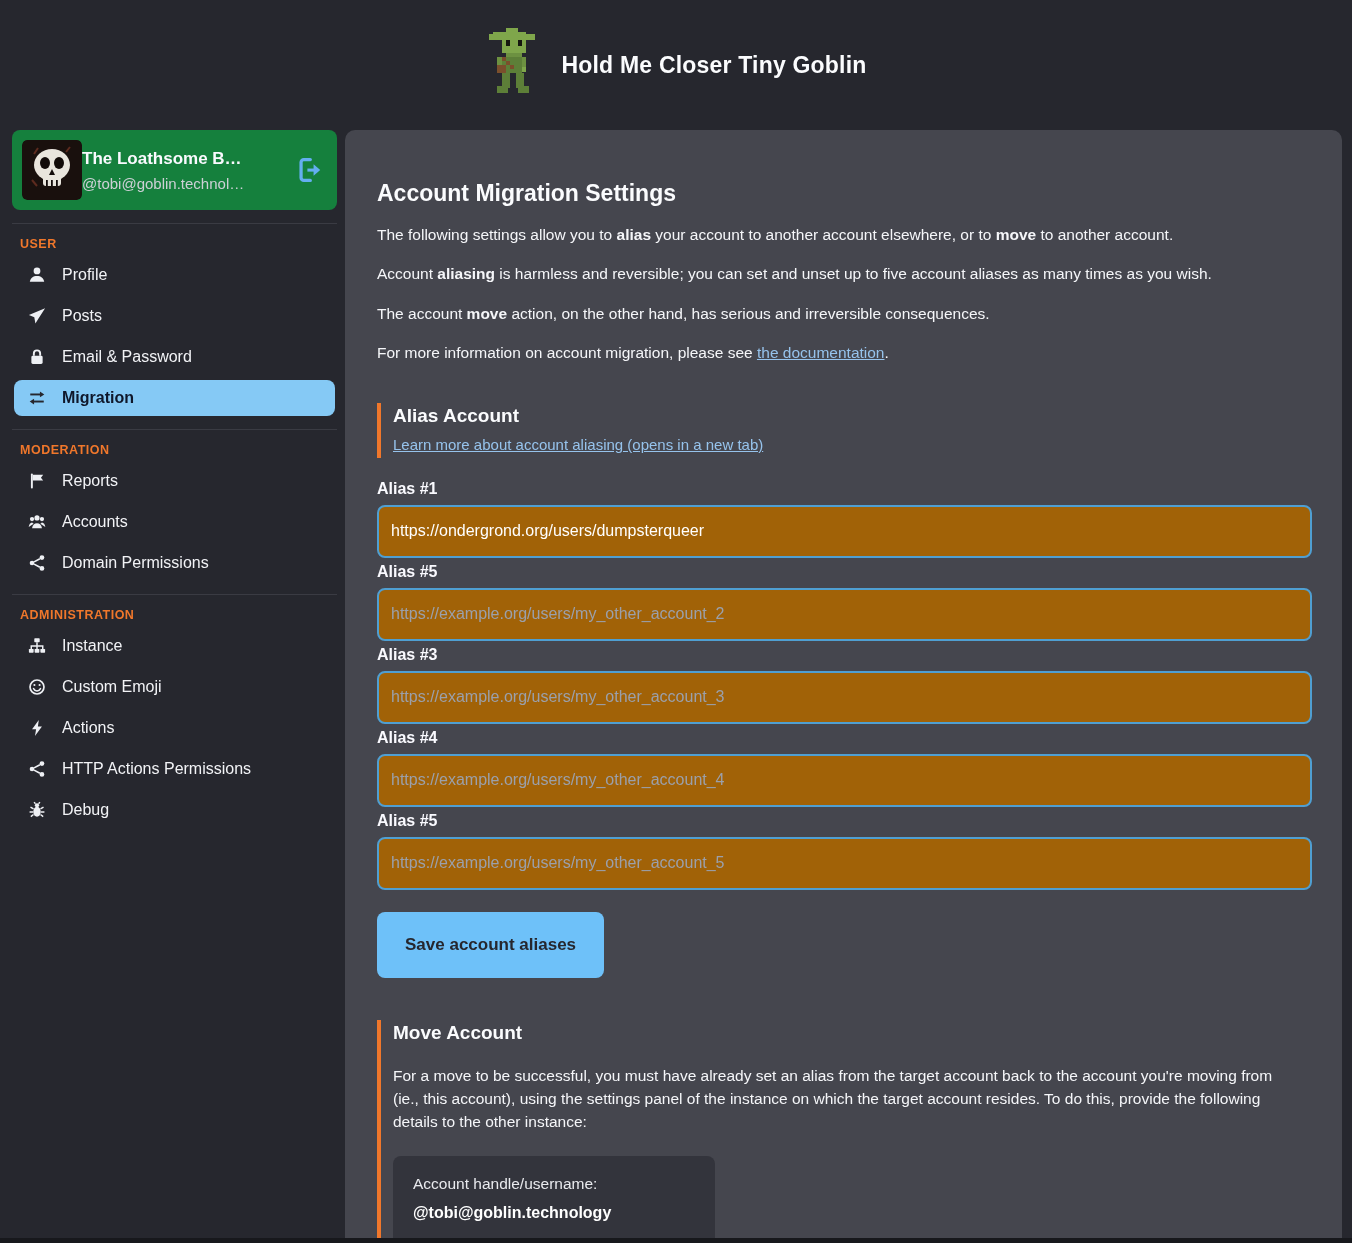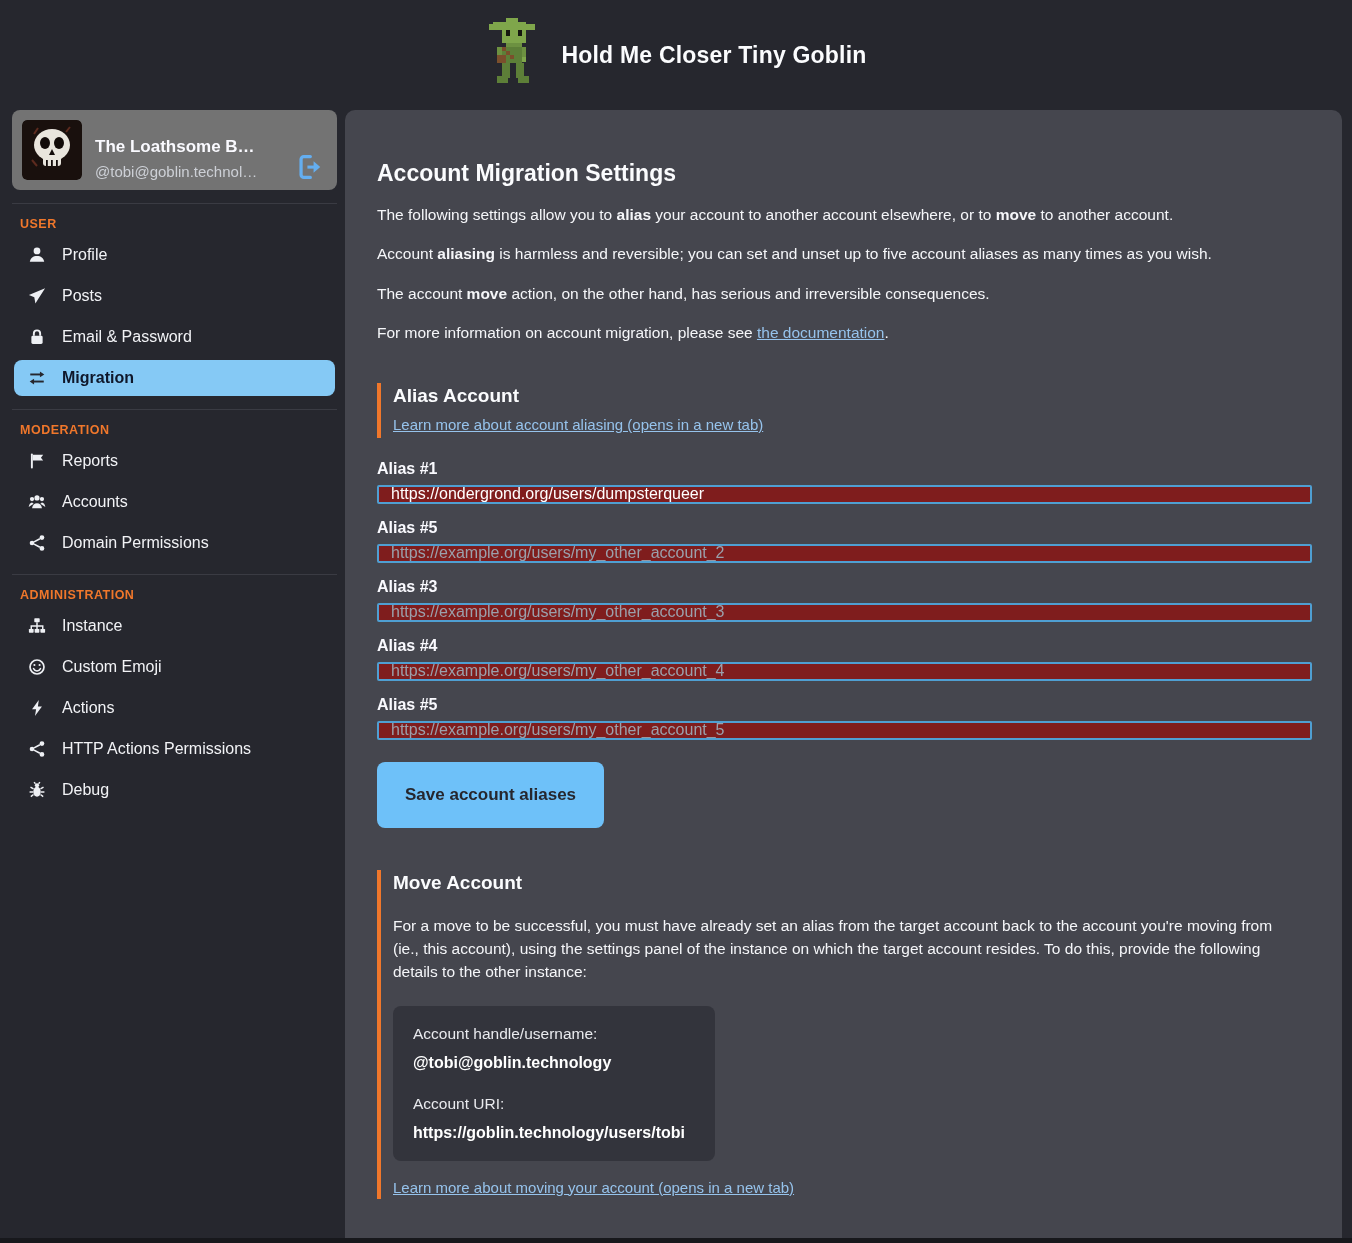--- a/index.html
+++ b/index.html
@@ -18,7 +18,7 @@
     position:relative;
   }
   
-  .header{height:110px;display:flex;align-items:center;justify-content:center;gap:18px;}
+  .header{height:130px;display:flex;align-items:center;justify-content:center;gap:18px;}
   .header .logo{width:58px;height:88px;display:block;}
   .header h1{font-size:23px;font-weight:bold;color:#fbfcfe;letter-spacing:.2px;}
   

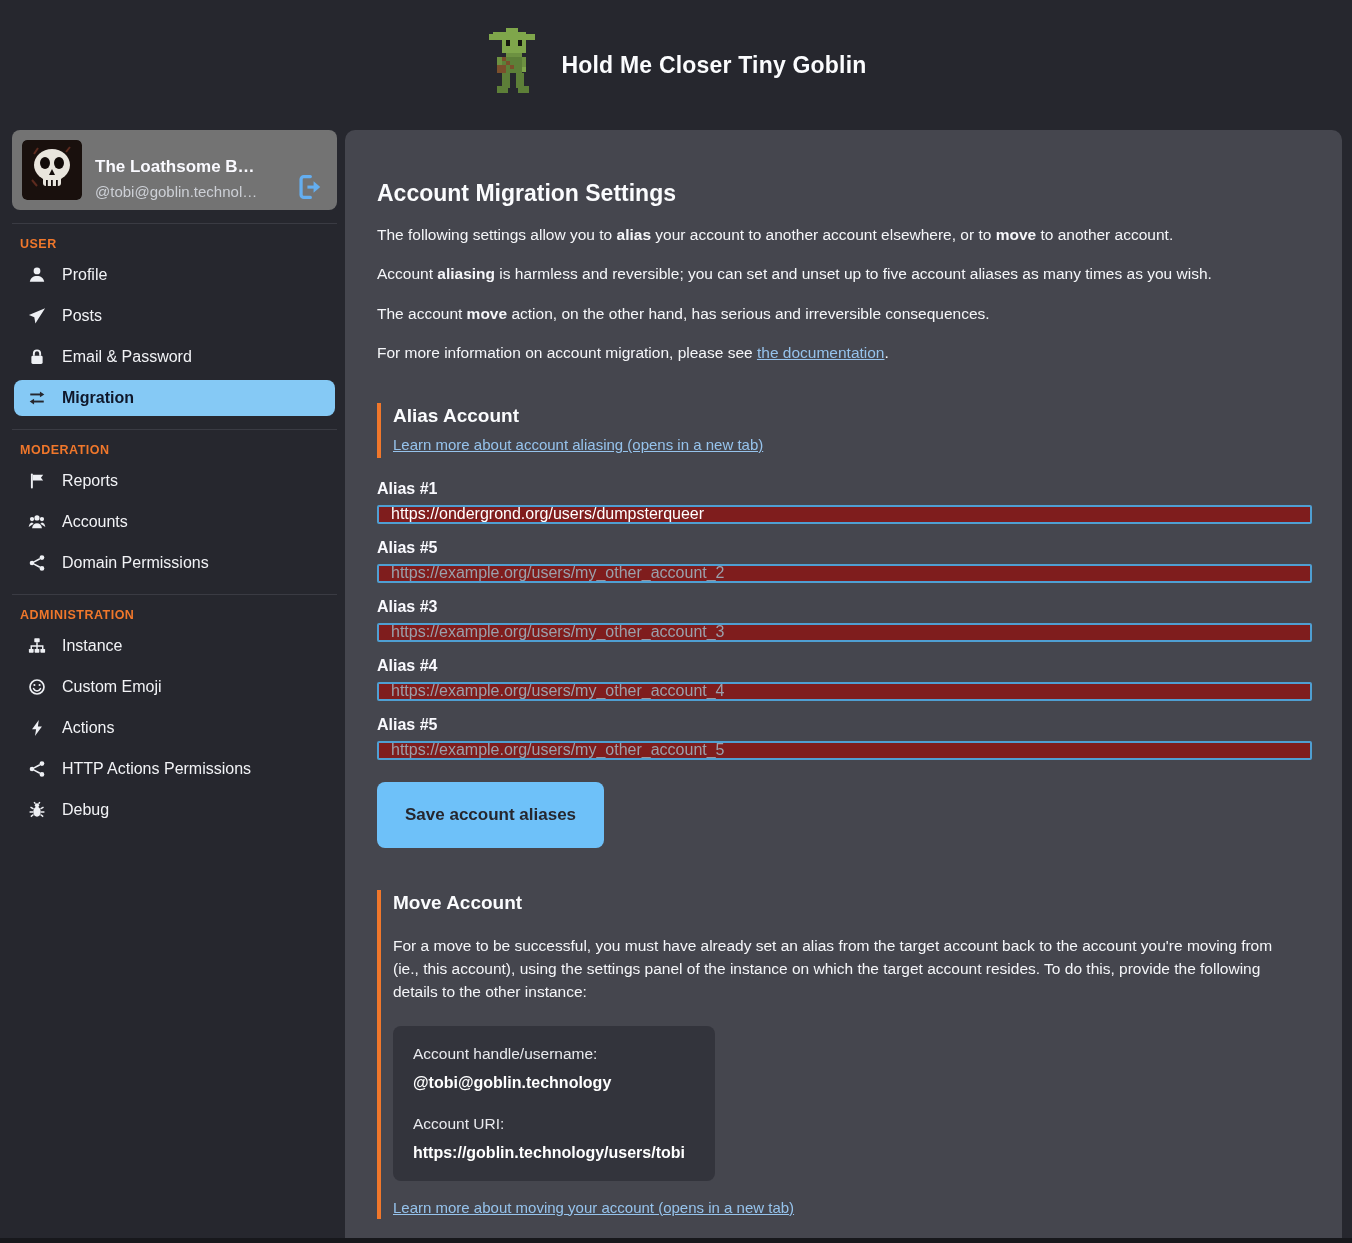--- a/index.html
+++ b/index.html
@@ -30,8 +30,8 @@
   }
   
   .user-card{
-    background:#737373;border-radius:8px;padding:10px 14px 10px 10px;
-    display:flex;align-items:flex-end;gap:13px;height:80px;
+    background:#15803d;border-radius:8px;padding:10px 14px 10px 10px;
+    display:flex;align-items:center;height:80px;
   }
   .avatar{width:60px;height:60px;border-radius:5px;flex:0 0 60px;display:block;}
   .user-meta{flex:1;min-width:0;}

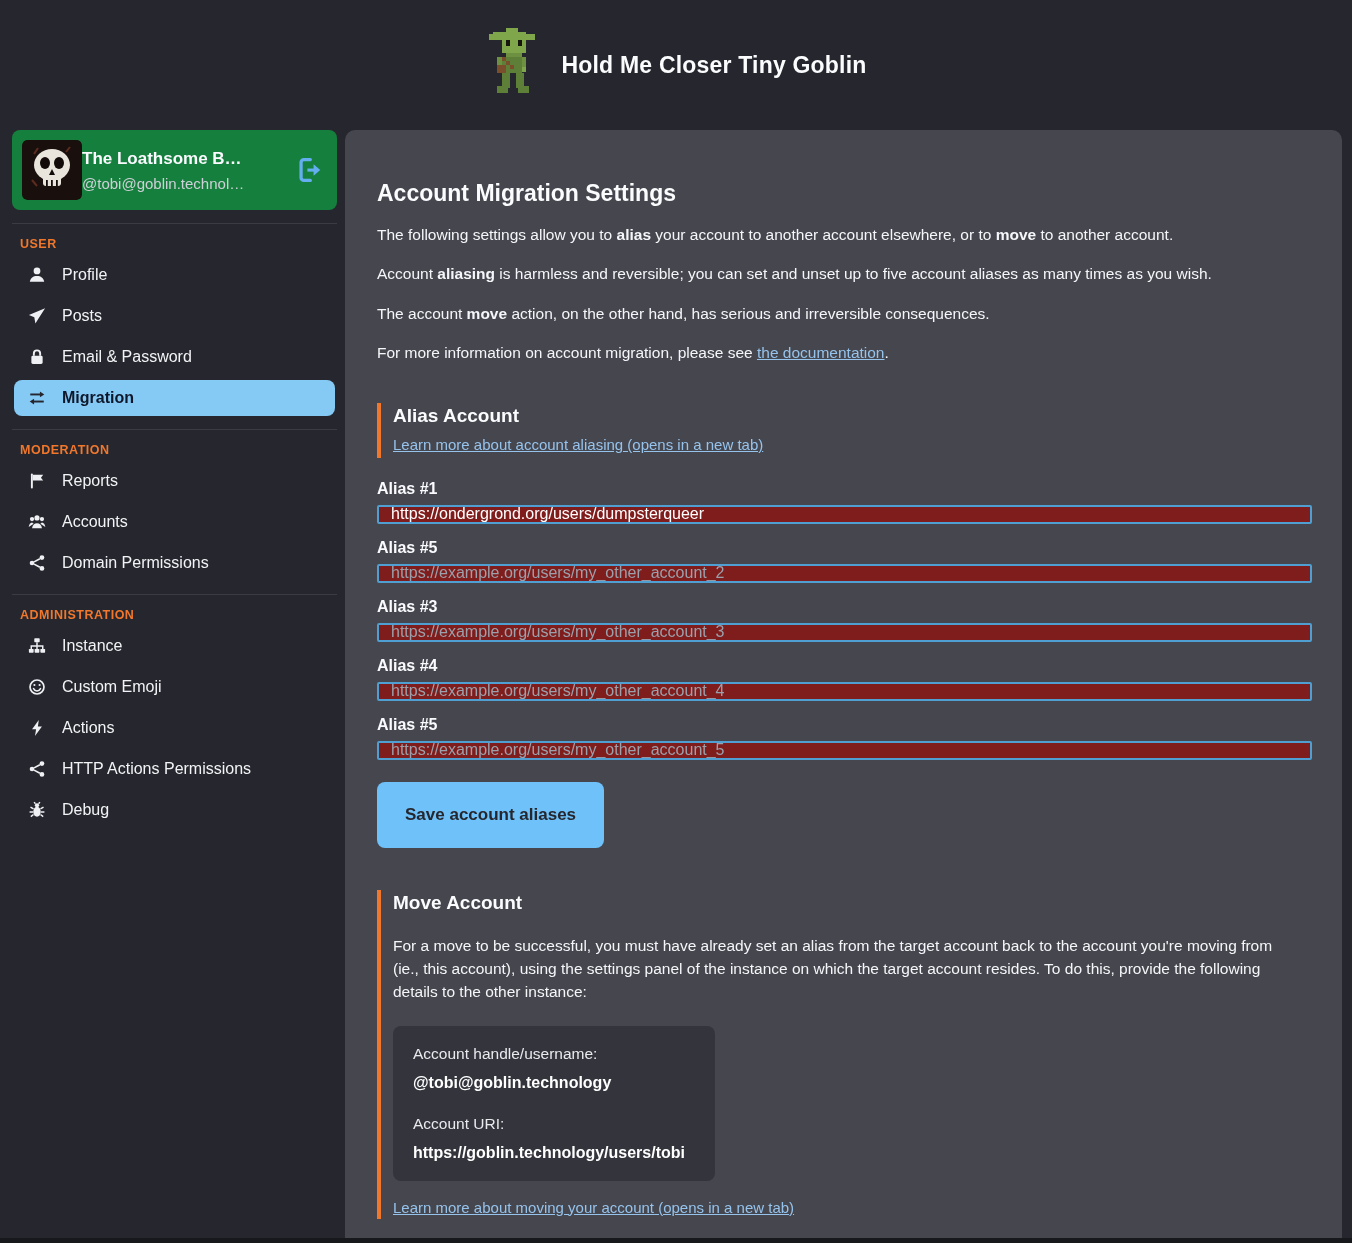--- a/index.html
+++ b/index.html
@@ -62,7 +62,7 @@
   .section-head h2{font-size:19px;font-weight:bold;color:#fbfcfe;}
   .section-head .learn-more{display:inline-block;font-size:15px;margin-top:9px;}
   
-  .field{margin-top:15px;}
+  .field{margin-top:5px;}
   .field-label{display:block;font-size:16px;font-weight:bold;margin-bottom:7px;}
   .field input{
     width:100%;height:19px;background:#7f1d1d;border:2px solid var(--input-border);

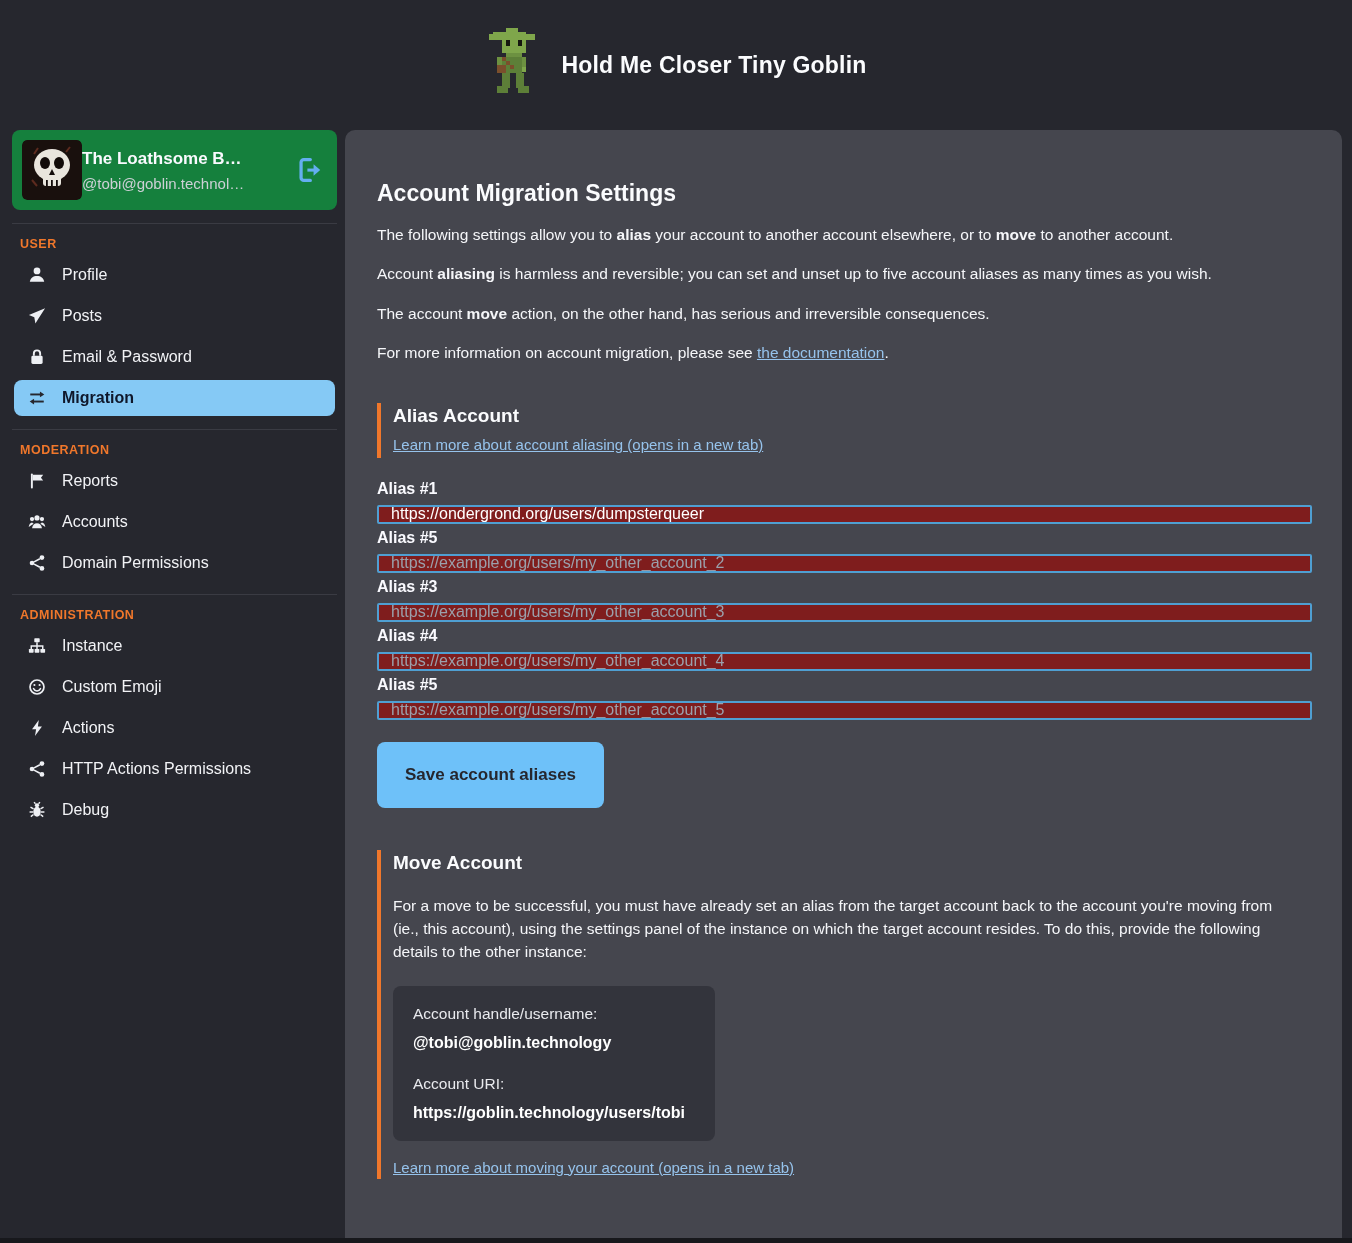--- a/index.html
+++ b/index.html
@@ -65,8 +65,8 @@
   .field{margin-top:5px;}
   .field-label{display:block;font-size:16px;font-weight:bold;margin-bottom:7px;}
   .field input{
-    width:100%;height:19px;background:#7f1d1d;border:2px solid var(--input-border);
-    border-radius:2px;color:#ffffff;font-size:16px;padding:0 12px;
+    width:100%;height:53px;background:#a16207;border:2px solid var(--input-border);
+    border-radius:8px;color:#ffffff;font-size:16px;padding:0 12px;
     font-family:"Liberation Sans","DejaVu Sans",sans-serif;outline:none;
   }
   .field input::placeholder{color:#9ba0ab;}

